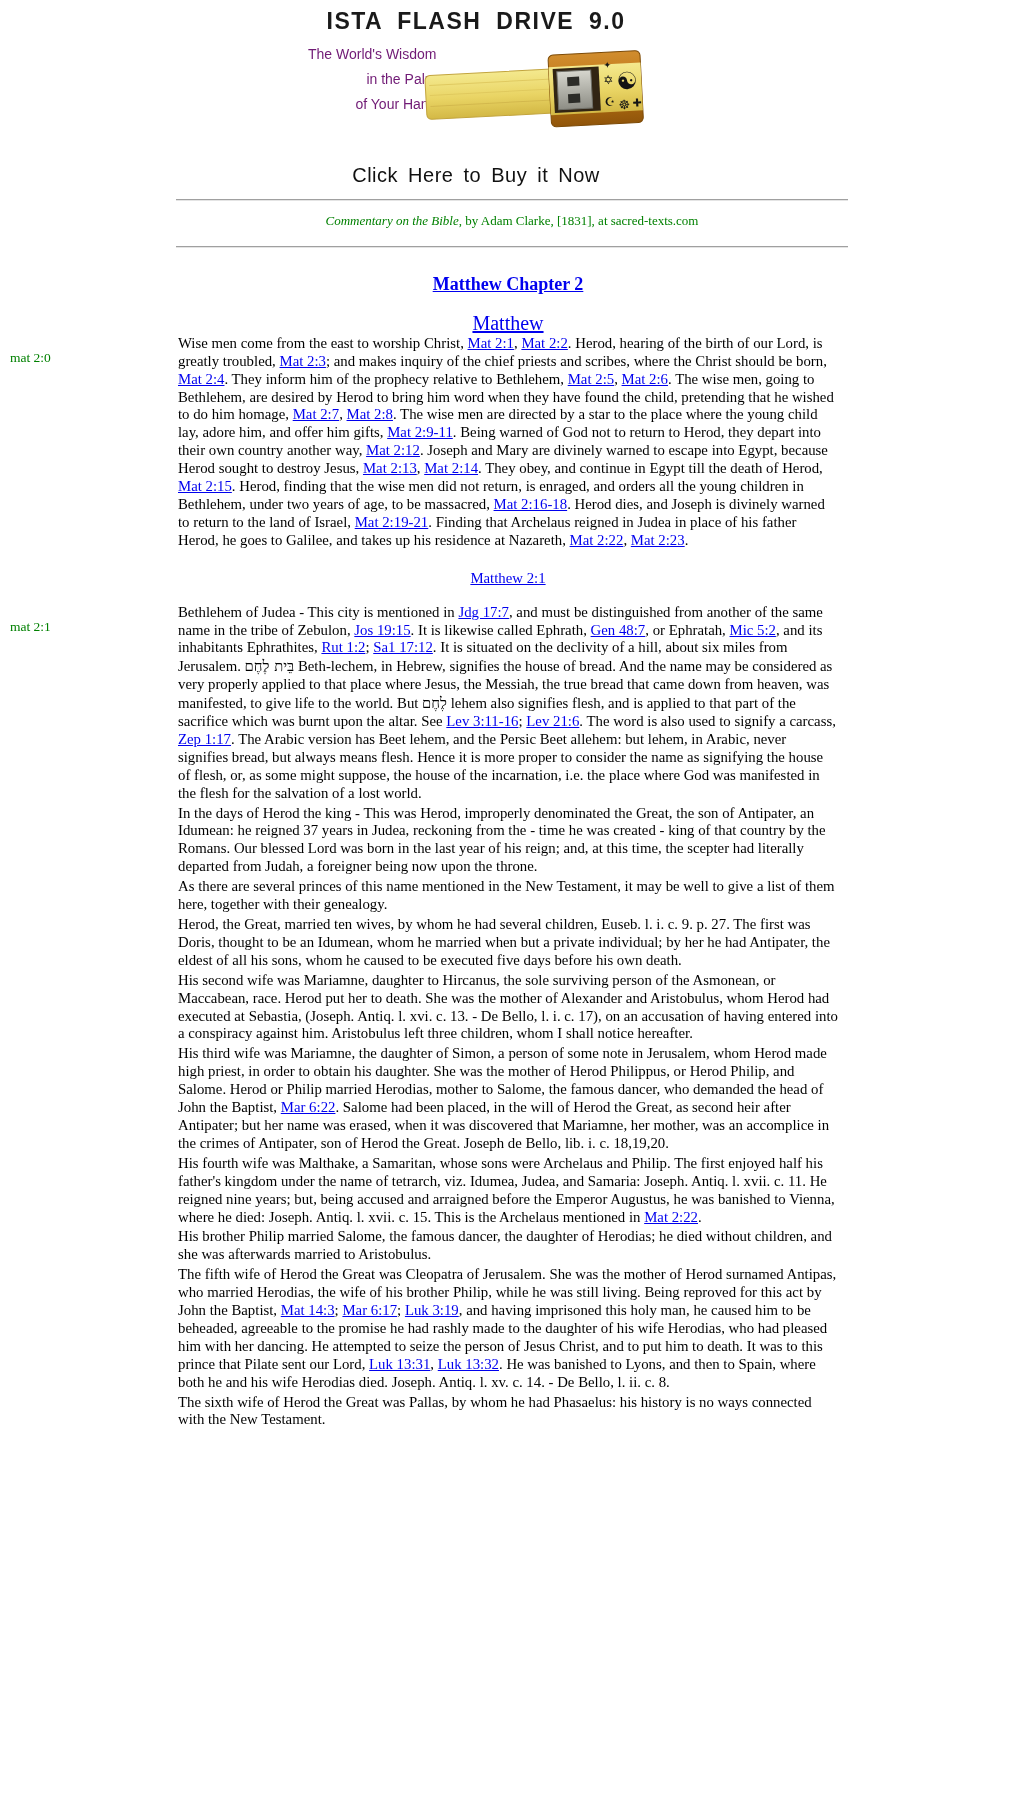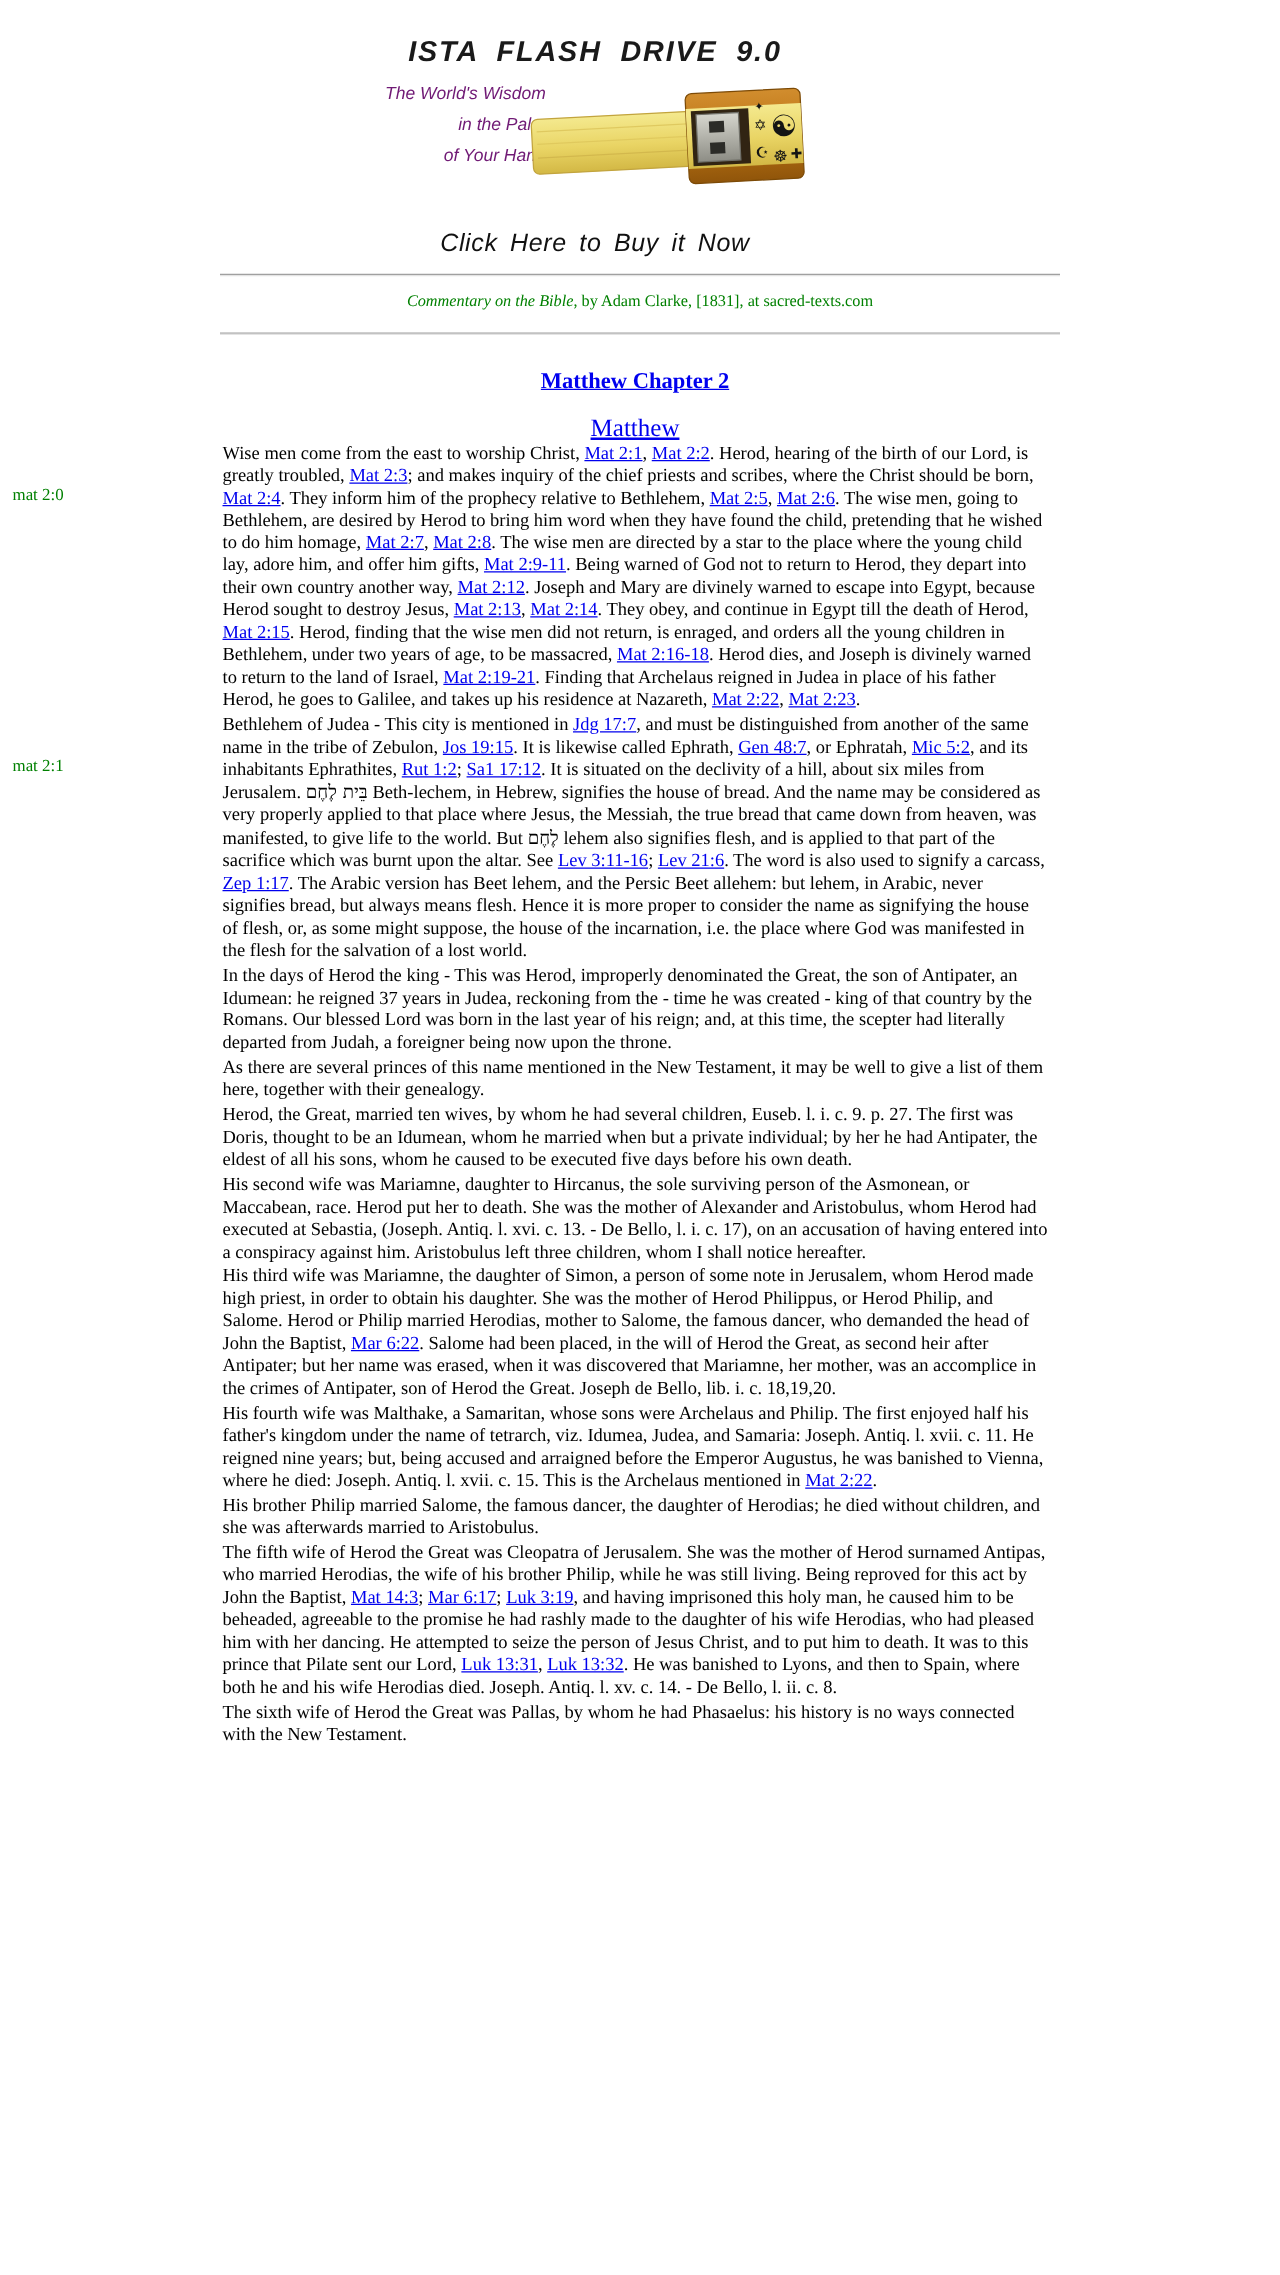--- a/index.html
+++ b/index.html
@@ -9,8 +9,8 @@
 
   
   .top{width:672px;margin:0 0 0 140px;text-align:center;}
-  .ad{display:block;position:relative;width:340px;height:190px;margin:22px auto 0;
-      font-family:"Liberation Sans", sans-serif;color:#1a1a1a;text-decoration:none;font-style:italic;}
+  .ad{display:block;position:relative;width:340px;height:190px;margin:2px auto 0;
+      font-family:"Liberation Sans", sans-serif;color:#1a1a1a;text-decoration:none;}
   .ad-title{font-size:23px;font-weight:600;letter-spacing:1.5px;word-spacing:7px;
             white-space:nowrap;padding-top:6px;color:#1a1a1a;}
   .ad-tag{position:absolute;left:2px;top:40px;text-align:right;font-size:14px;

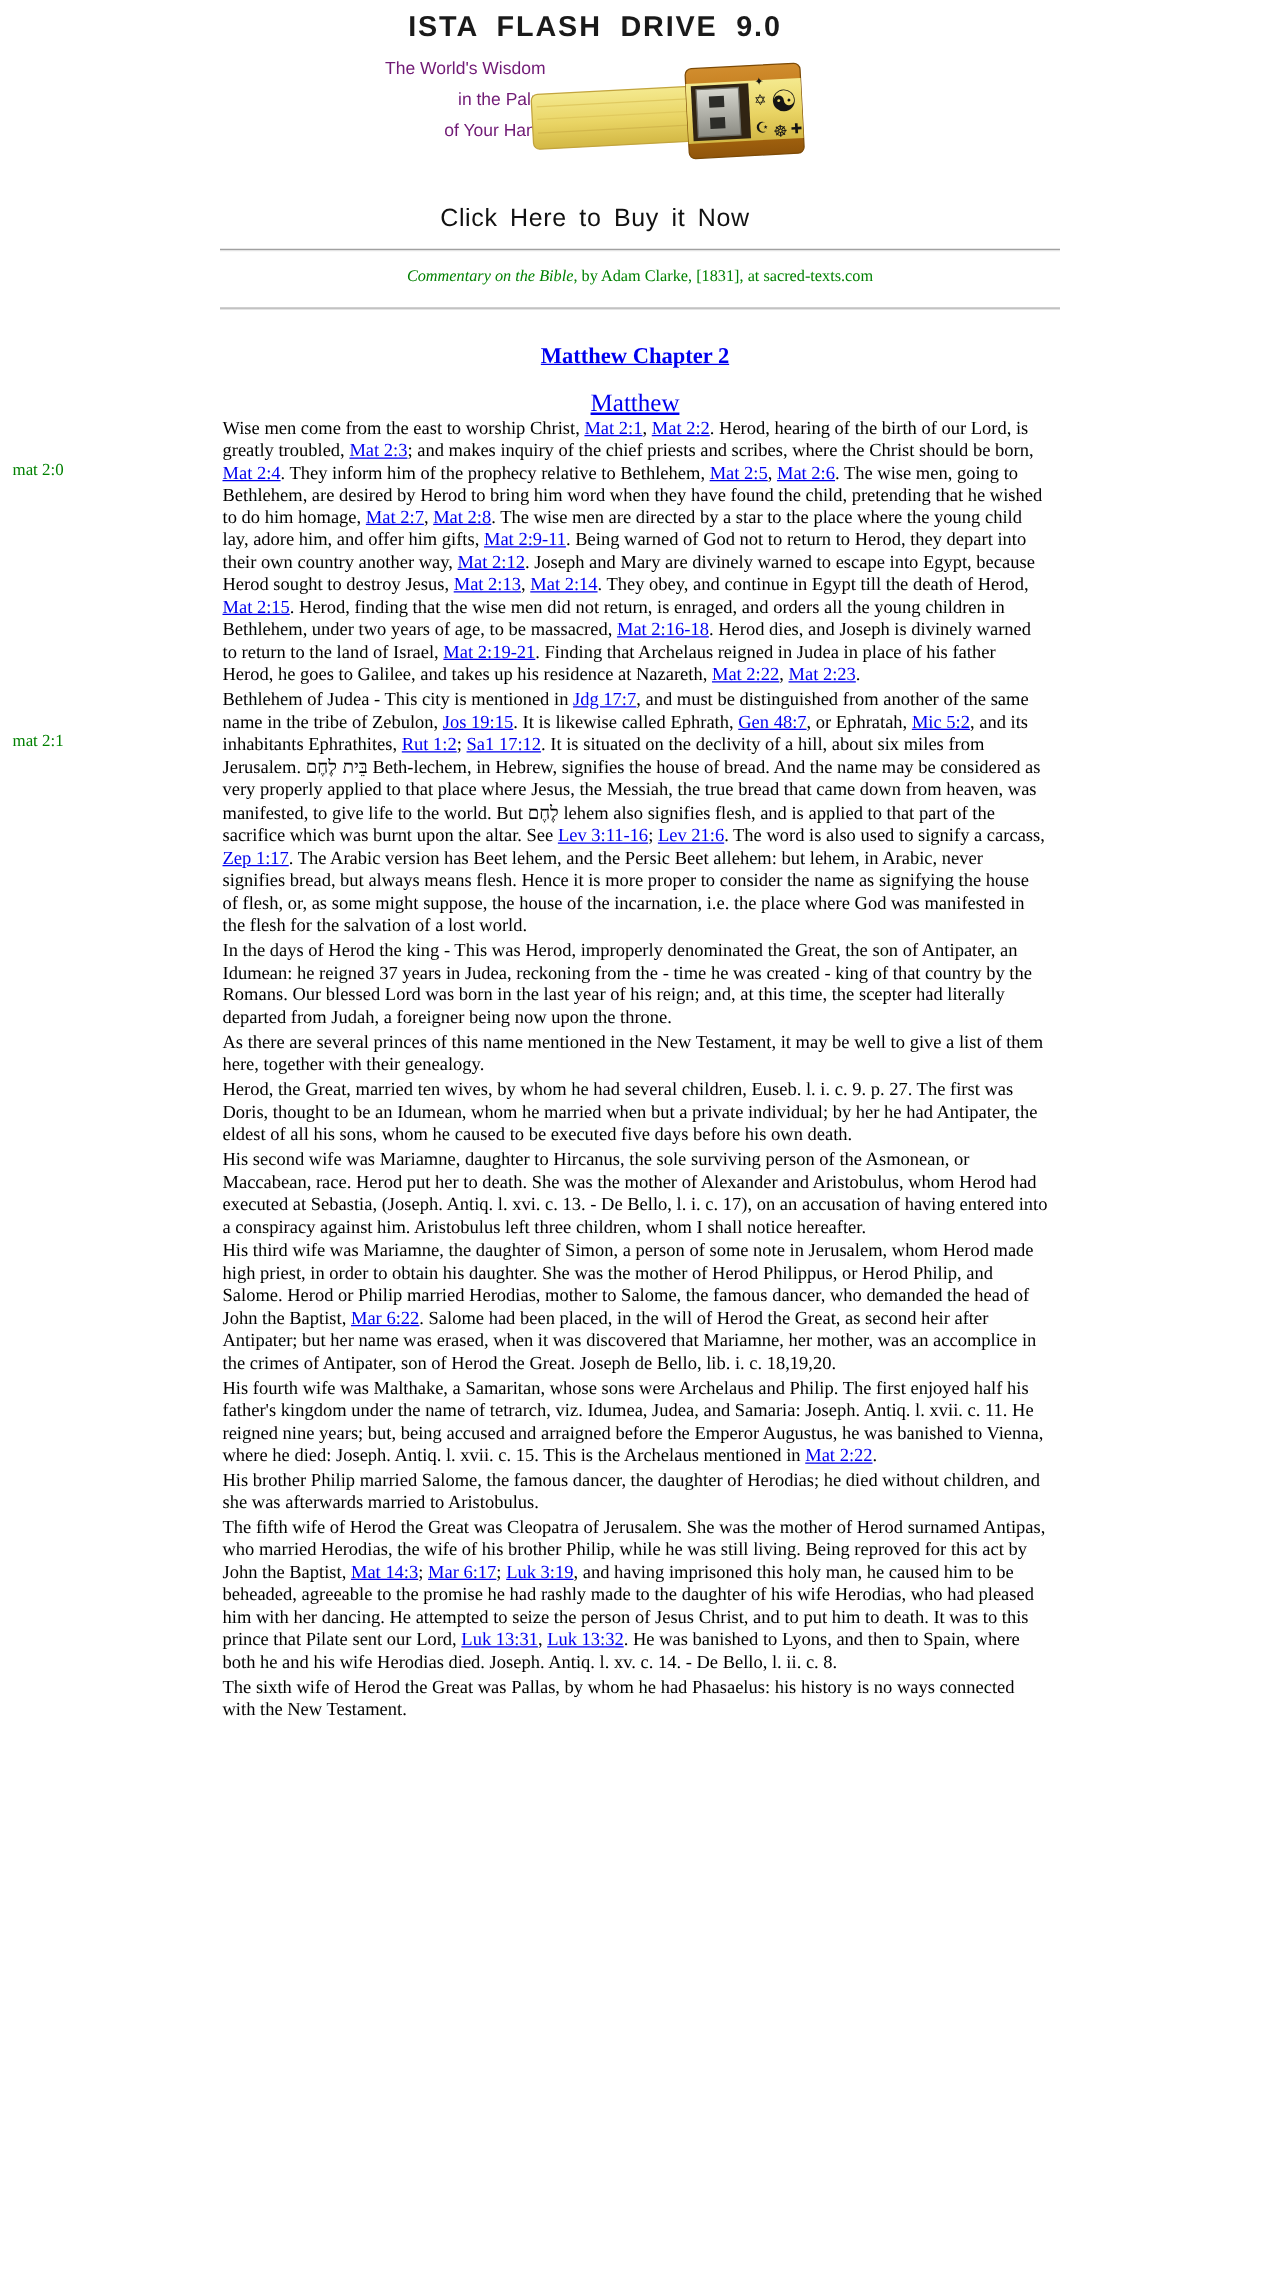--- a/index.html
+++ b/index.html
@@ -35,7 +35,7 @@
   .chapter-sub{text-align:center;margin-top:21px;font-size:20px;}
   .para{margin:2px 0;}
   .block-row{position:relative;}
-  .anchor{position:absolute;left:-168px;top:32px;color:#008000;font-size:13.5px;
+  .anchor{position:absolute;left:-168px;top:14px;color:#008000;font-size:13.5px;
           white-space:nowrap;}
   .verse-heading{text-align:center;margin:20px 0 16px;font-size:14.8px;}
   .heb{font-family:"DejaVu Serif","Liberation Serif",serif;}

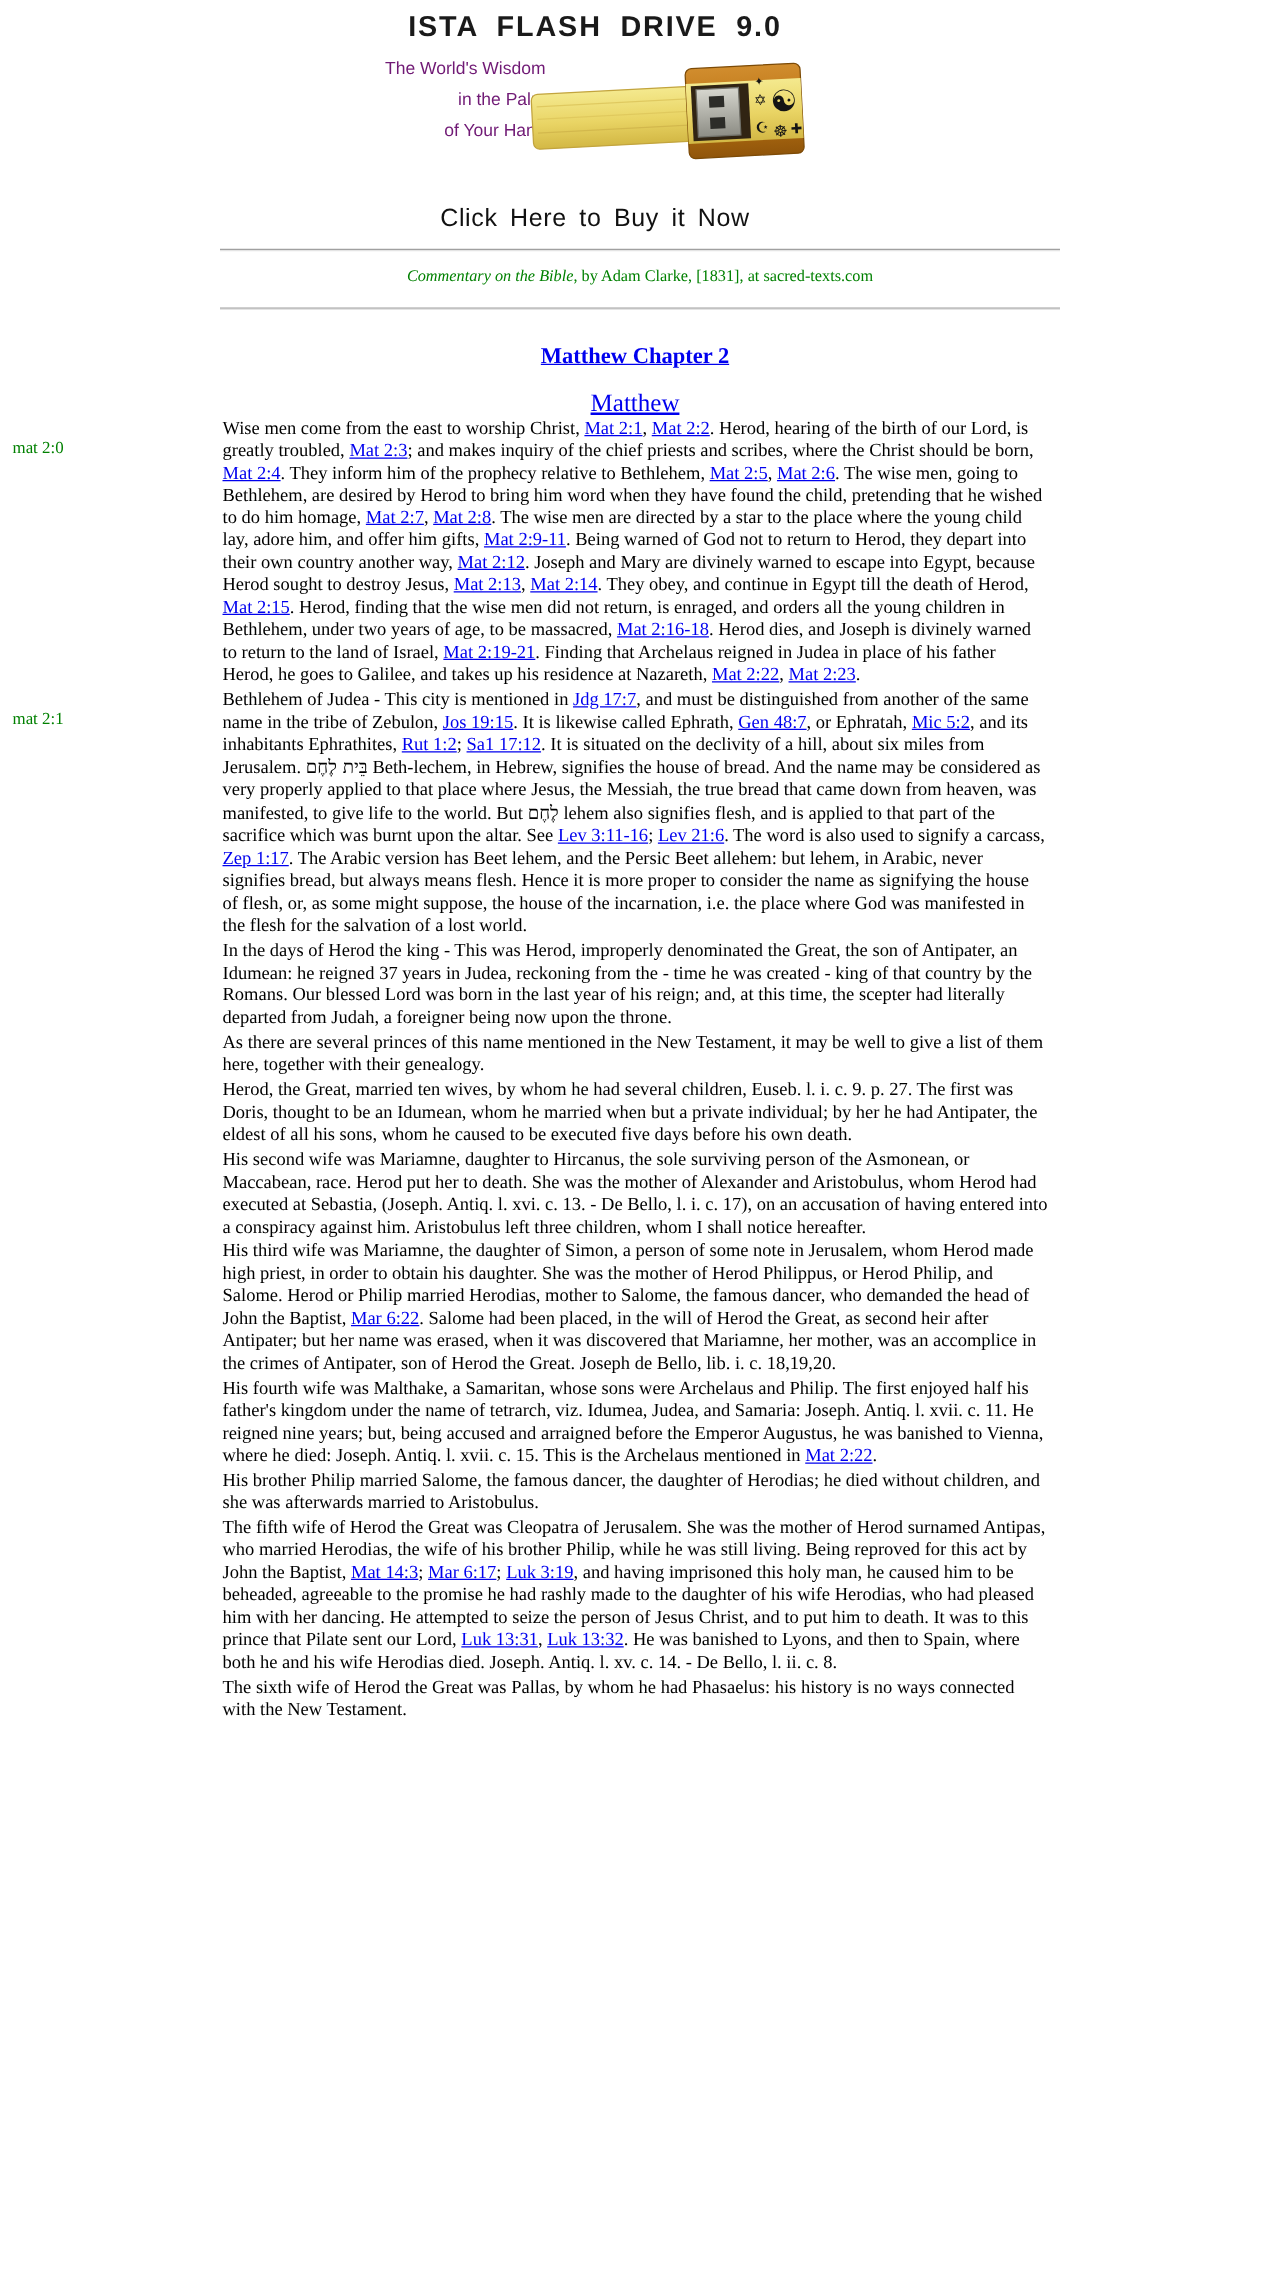--- a/index.html
+++ b/index.html
@@ -122,6 +122,7 @@
         <span class="anchor">mat 2:0</span>
         <p class="para">Wise men come from the east to worship Christ, <a class="ref" href="#">Mat 2:1</a>, <a class="ref" href="#">Mat 2:2</a>. Herod, hearing of the birth of our Lord, is greatly troubled, <a class="ref" href="#">Mat 2:3</a>; and makes inquiry of the chief priests and scribes, where the Christ should be born, <a class="ref" href="#">Mat 2:4</a>. They inform him of the prophecy relative to Bethlehem, <a class="ref" href="#">Mat 2:5</a>, <a class="ref" href="#">Mat 2:6</a>. The wise men, going to Bethlehem, are desired by Herod to bring him word when they have found the child, pretending that he wished to do him homage, <a class="ref" href="#">Mat 2:7</a>, <a class="ref" href="#">Mat 2:8</a>. The wise men are directed by a star to the place where the young child lay, adore him, and offer him gifts, <a class="ref" href="#">Mat 2:9-11</a>. Being warned of God not to return to Herod, they depart into their own country another way, <a class="ref" href="#">Mat 2:12</a>. Joseph and Mary are divinely warned to escape into Egypt, because Herod sought to destroy Jesus, <a class="ref" href="#">Mat 2:13</a>, <a class="ref" href="#">Mat 2:14</a>. They obey, and continue in Egypt till the death of Herod, <a class="ref" href="#">Mat 2:15</a>. Herod, finding that the wise men did not return, is enraged, and orders all the young children in Bethlehem, under two years of age, to be massacred, <a class="ref" href="#">Mat 2:16-18</a>. Herod dies, and Joseph is divinely warned to return to the land of Israel, <a class="ref" href="#">Mat 2:19-21</a>. Finding that Archelaus reigned in Judea in place of his father Herod, he goes to Galilee, and takes up his residence at Nazareth, <a class="ref" href="#">Mat 2:22</a>, <a class="ref" href="#">Mat 2:23</a>.</p>
       </div>
+      <div class="verse-heading"><a href="#">Matthew 2:1</a></div>
       <div class="block-row">
         <span class="anchor">mat 2:1</span>
         <p class="para">Bethlehem of Judea - This city is mentioned in <a class="ref" href="#">Jdg 17:7</a>, and must be distinguished from another of the same name in the tribe of Zebulon, <a class="ref" href="#">Jos 19:15</a>. It is likewise called Ephrath, <a class="ref" href="#">Gen 48:7</a>, or Ephratah, <a class="ref" href="#">Mic 5:2</a>, and its inhabitants Ephrathites, <a class="ref" href="#">Rut 1:2</a>; <a class="ref" href="#">Sa1 17:12</a>. It is situated on the declivity of a hill, about six miles from Jerusalem. <span class="heb">בֵּית לֶחֶם</span> Beth-lechem, in Hebrew, signifies the house of bread. And the name may be considered as very properly applied to that place where Jesus, the Messiah, the true bread that came down from heaven, was manifested, to give life to the world. But <span class="heb">לֶחֶם</span> lehem also signifies flesh, and is applied to that part of the sacrifice which was burnt upon the altar. See <a class="ref" href="#">Lev 3:11-16</a>; <a class="ref" href="#">Lev 21:6</a>. The word is also used to signify a carcass, <a class="ref" href="#">Zep 1:17</a>. The Arabic version has Beet lehem, and the Persic Beet allehem: but lehem, in Arabic, never signifies bread, but always means flesh. Hence it is more proper to consider the name as signifying the house of flesh, or, as some might suppose, the house of the incarnation, i.e. the place where God was manifested in the flesh for the salvation of a lost world.</p>

